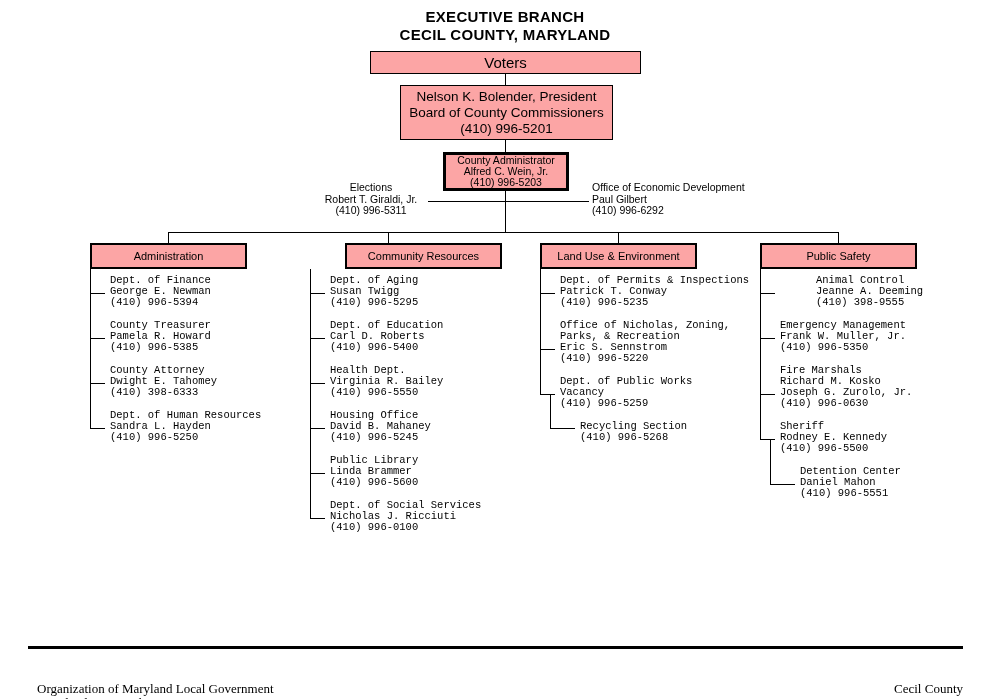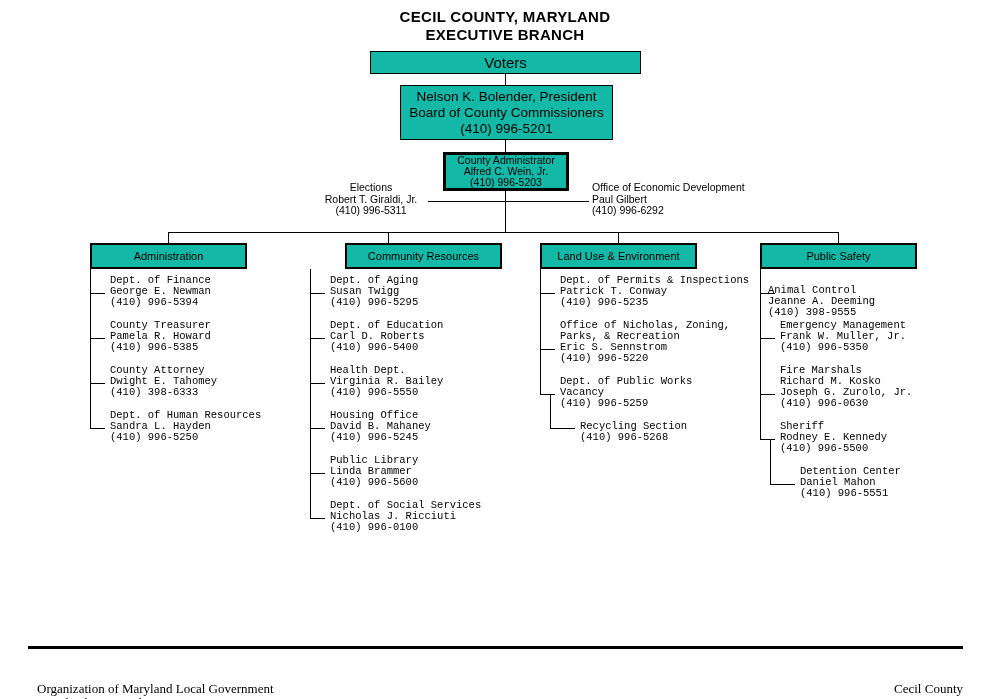--- a/index.html
+++ b/index.html
@@ -39,8 +39,8 @@
 <div id="canvas">
 
   <div class="title">
+    <div>EXECUTIVE BRANCH</div>
     <div>CECIL COUNTY, MARYLAND</div>
-    <div>EXECUTIVE BRANCH</div>
   </div>
 
   <div class="box voters">

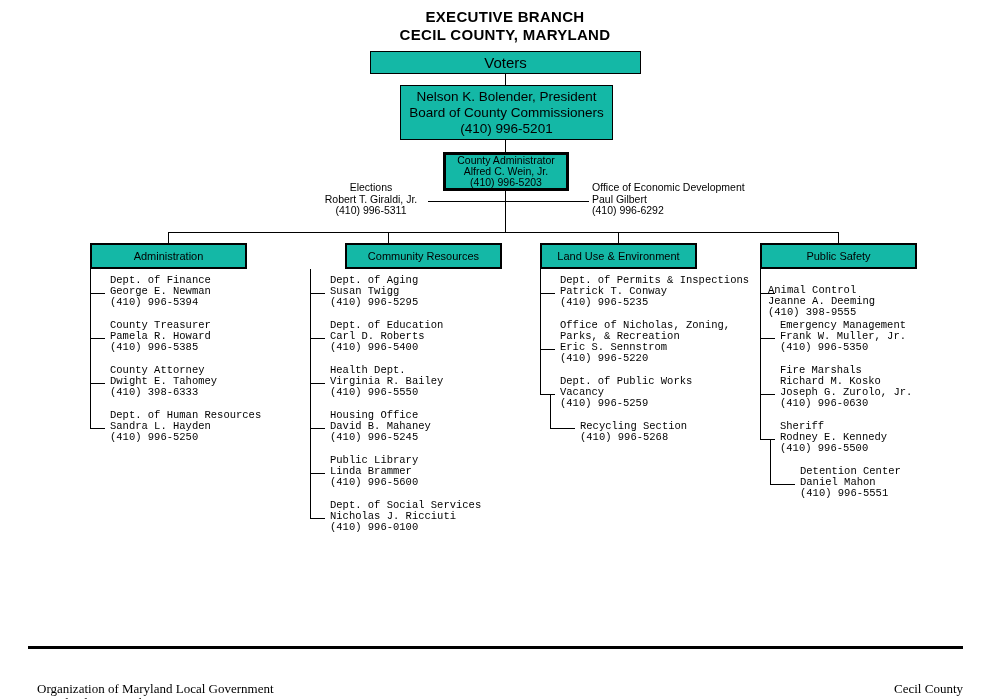--- a/index.html
+++ b/index.html
@@ -10,7 +10,7 @@
   }
   .line{position:absolute;background:#000;}
   .box{
-    position:absolute;box-sizing:border-box;border:1px solid #000;background:#14b8a6;
+    position:absolute;box-sizing:border-box;border:1px solid #000;background:#fca5a5;
     display:flex;align-items:center;justify-content:center;text-align:center;
   }
   .title{

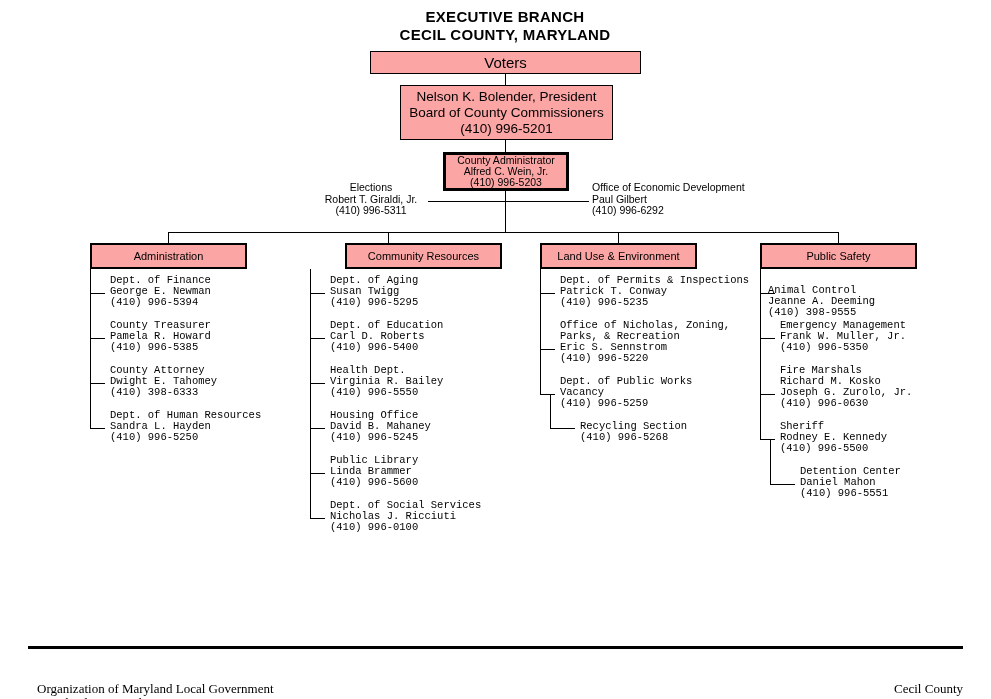--- a/index.html
+++ b/index.html
@@ -179,7 +179,7 @@
       <div class="line" style="left: 540px; top: 269px; width: 1px; height: 126px;"></div>
       <div class="box hdrbox" style="left: 760px; top: 243px; width: 157px; height: 26px;">Public Safety</div>
       <div class="line" style="left: 760px; top: 293px; width: 15px; height: 1px;"></div>
-      <div class="entry" style="left: 768px; top: 275px; margin-top: 10px;">
+      <div class="entry" style="left: 816px; top: 275px;">
         <div>Animal Control</div>
         <div>Jeanne A. Deeming</div>
         <div>(410) 398-9555</div>

